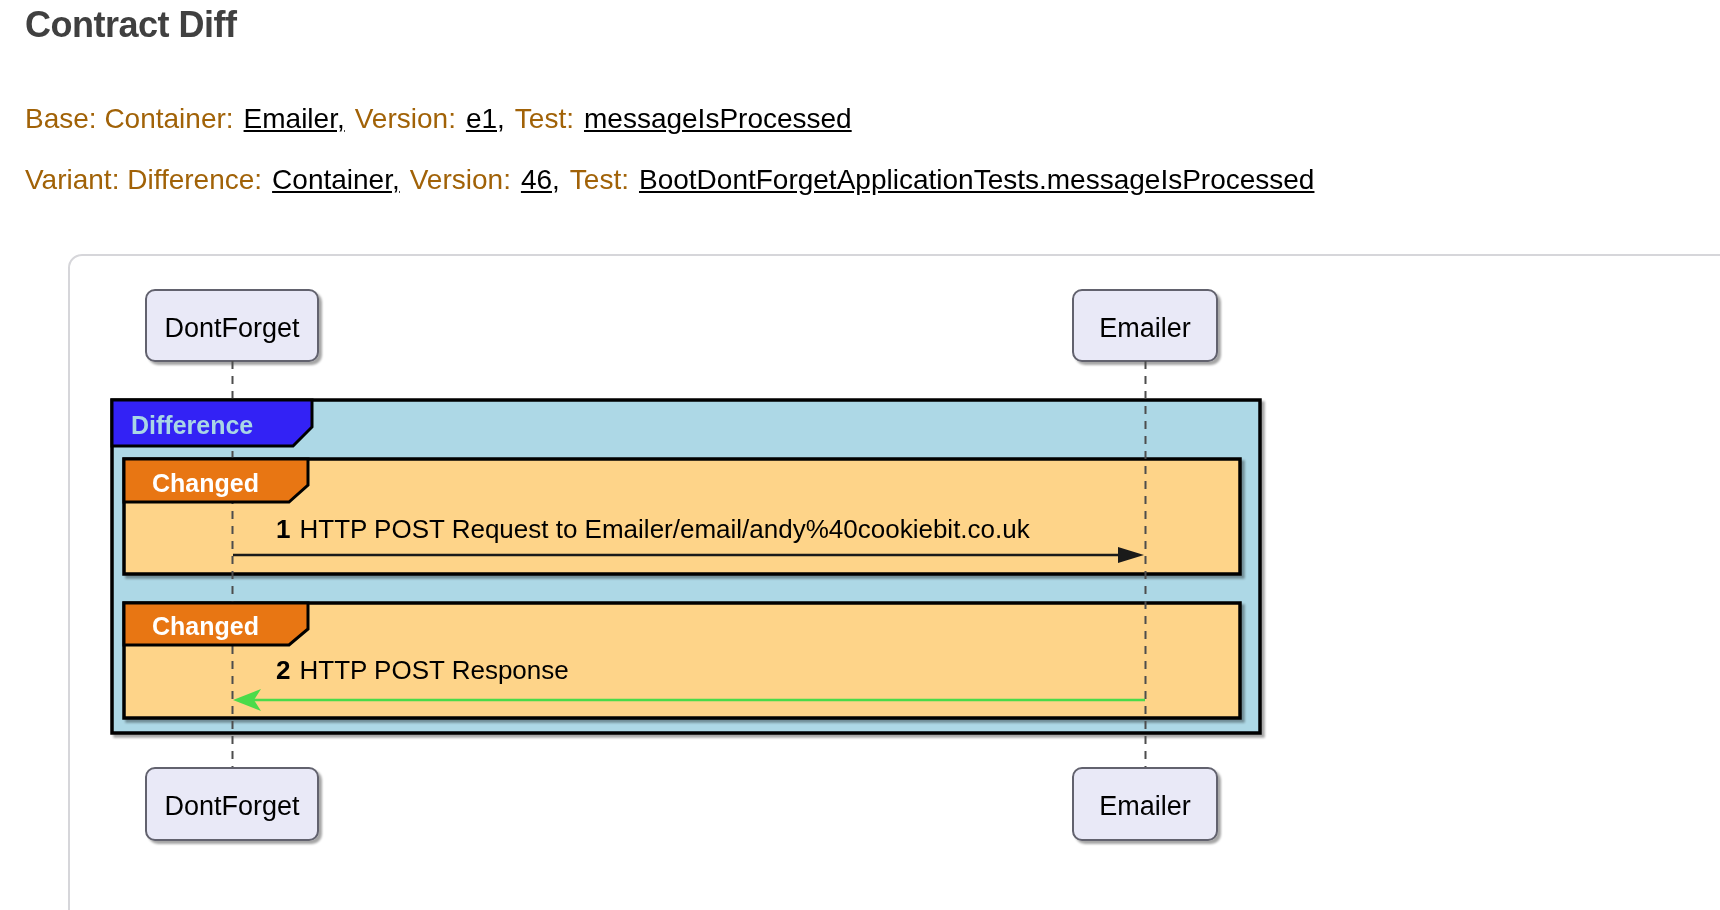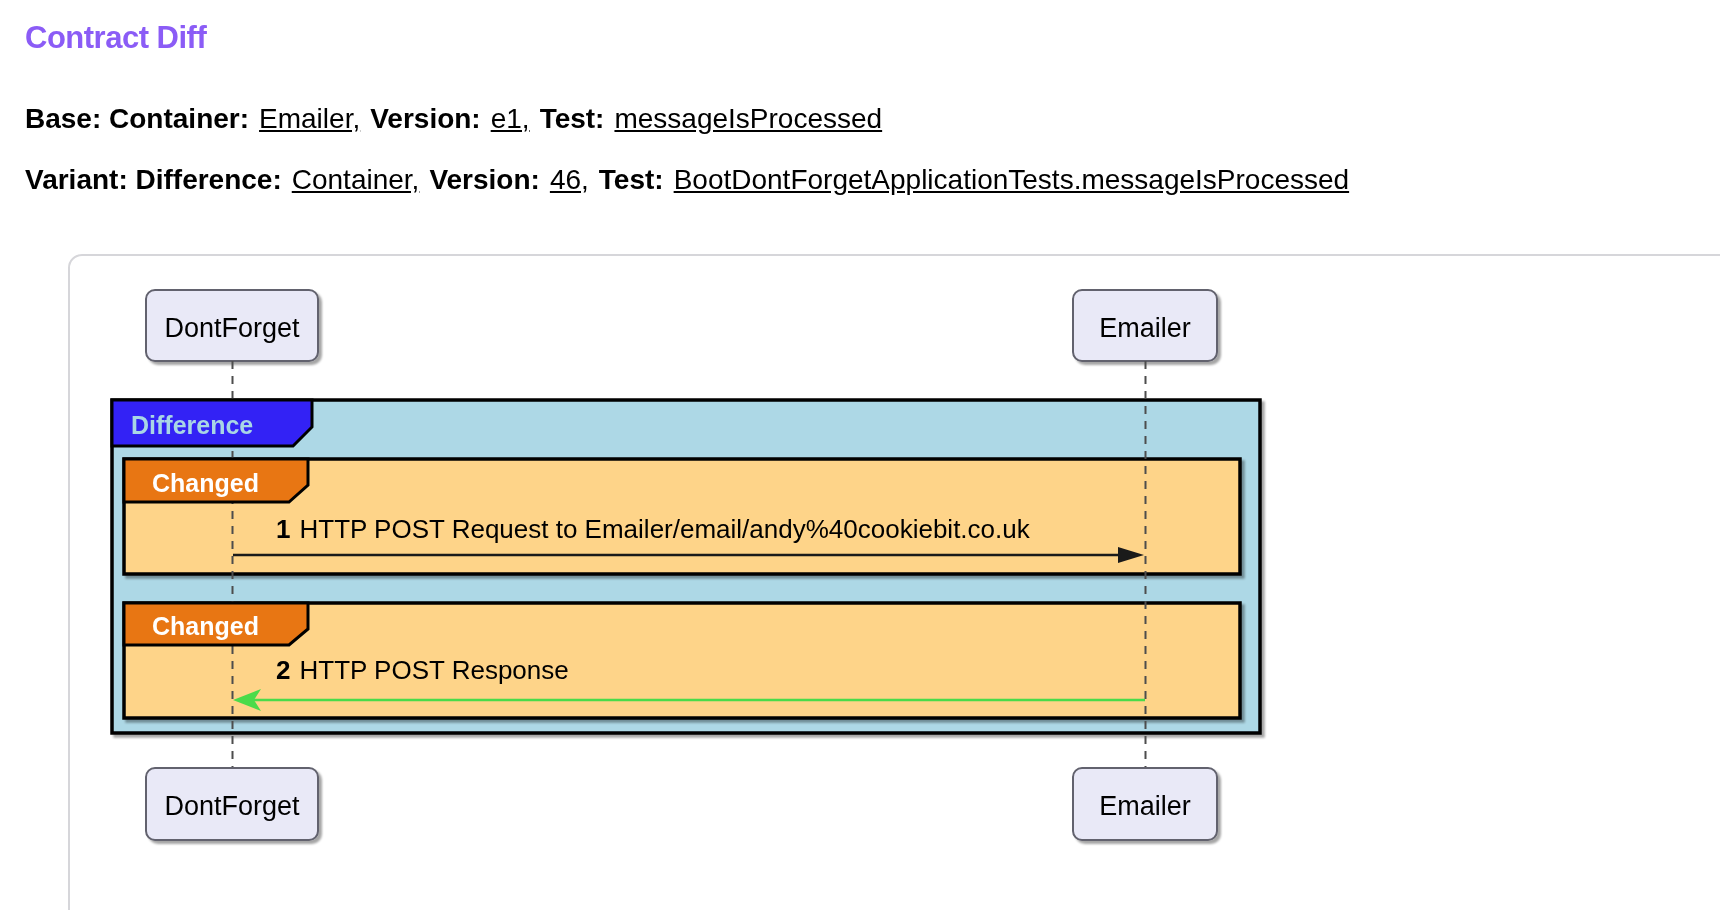--- a/index.html
+++ b/index.html
@@ -8,8 +8,8 @@
     font-family:"Liberation Sans",sans-serif;color:#000;
   }
   .page-title{
-    position:absolute;left:25px;top:20px;
-    font-size:31px;font-weight:bold;color:#8b5cf6;letter-spacing:-0.5px;
+    position:absolute;left:25px;top:4px;
+    font-size:36px;font-weight:bold;color:#404040;letter-spacing:-0.5px;
   }
   .hline{position:absolute;left:25px;font-size:28px;white-space:nowrap;}
   .hline-base{top:103px;}

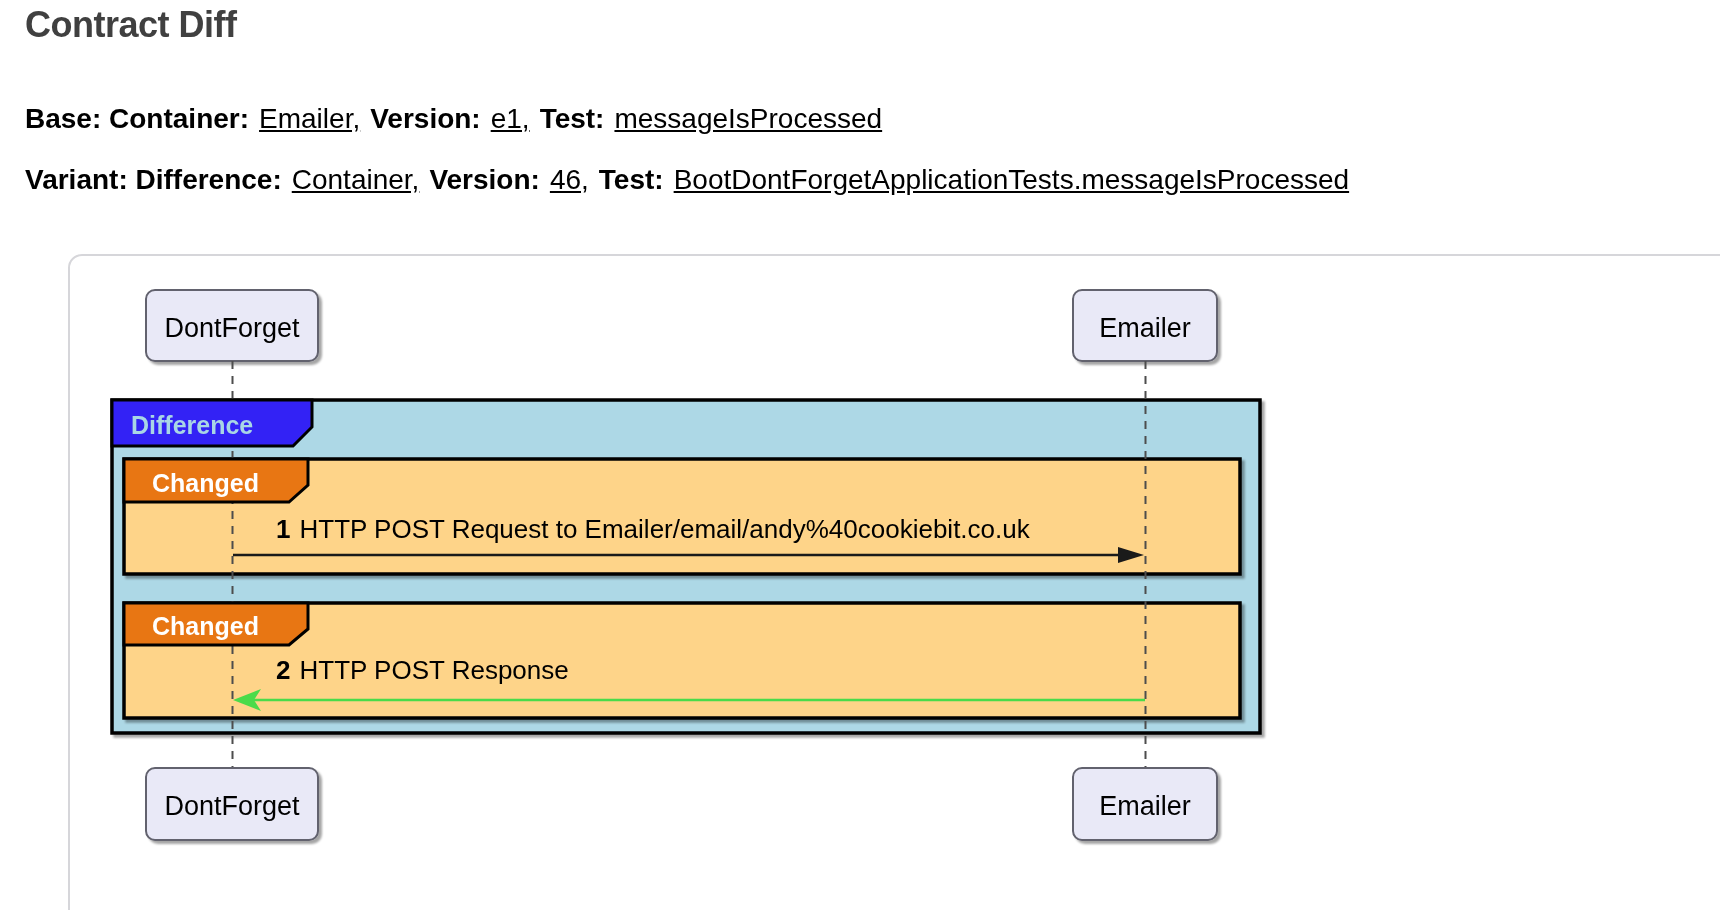--- a/index.html
+++ b/index.html
@@ -15,7 +15,7 @@
   .hline-base{top:103px;}
   .hline-variant{top:164px;}
   .hline span{margin-right:10px;}
-  .hline .lbl-green{color:#000000;font-weight:bold;}
+  .hline .lbl-green{color:#a16207;}
   .hline .val-black{color:#000;text-decoration:underline;}
   .diagram-card{
     position:absolute;left:68px;top:254px;right:-30px;bottom:-30px;

